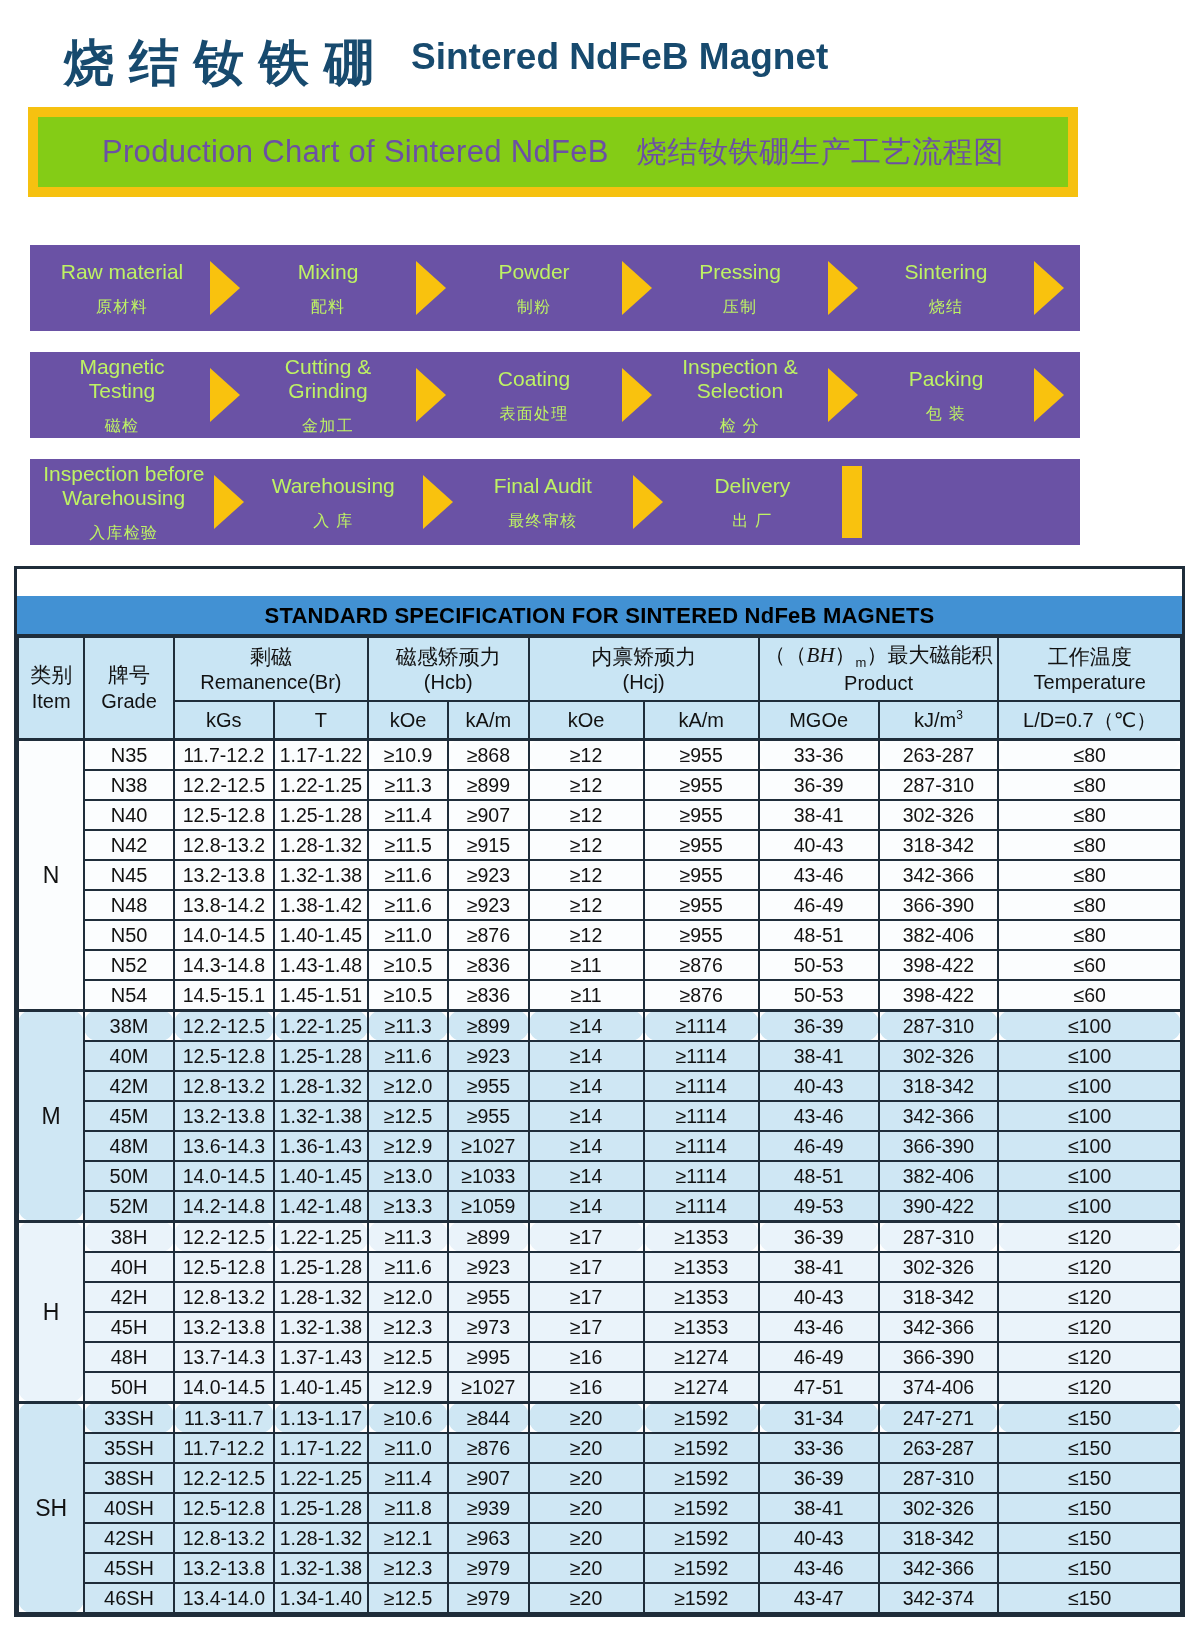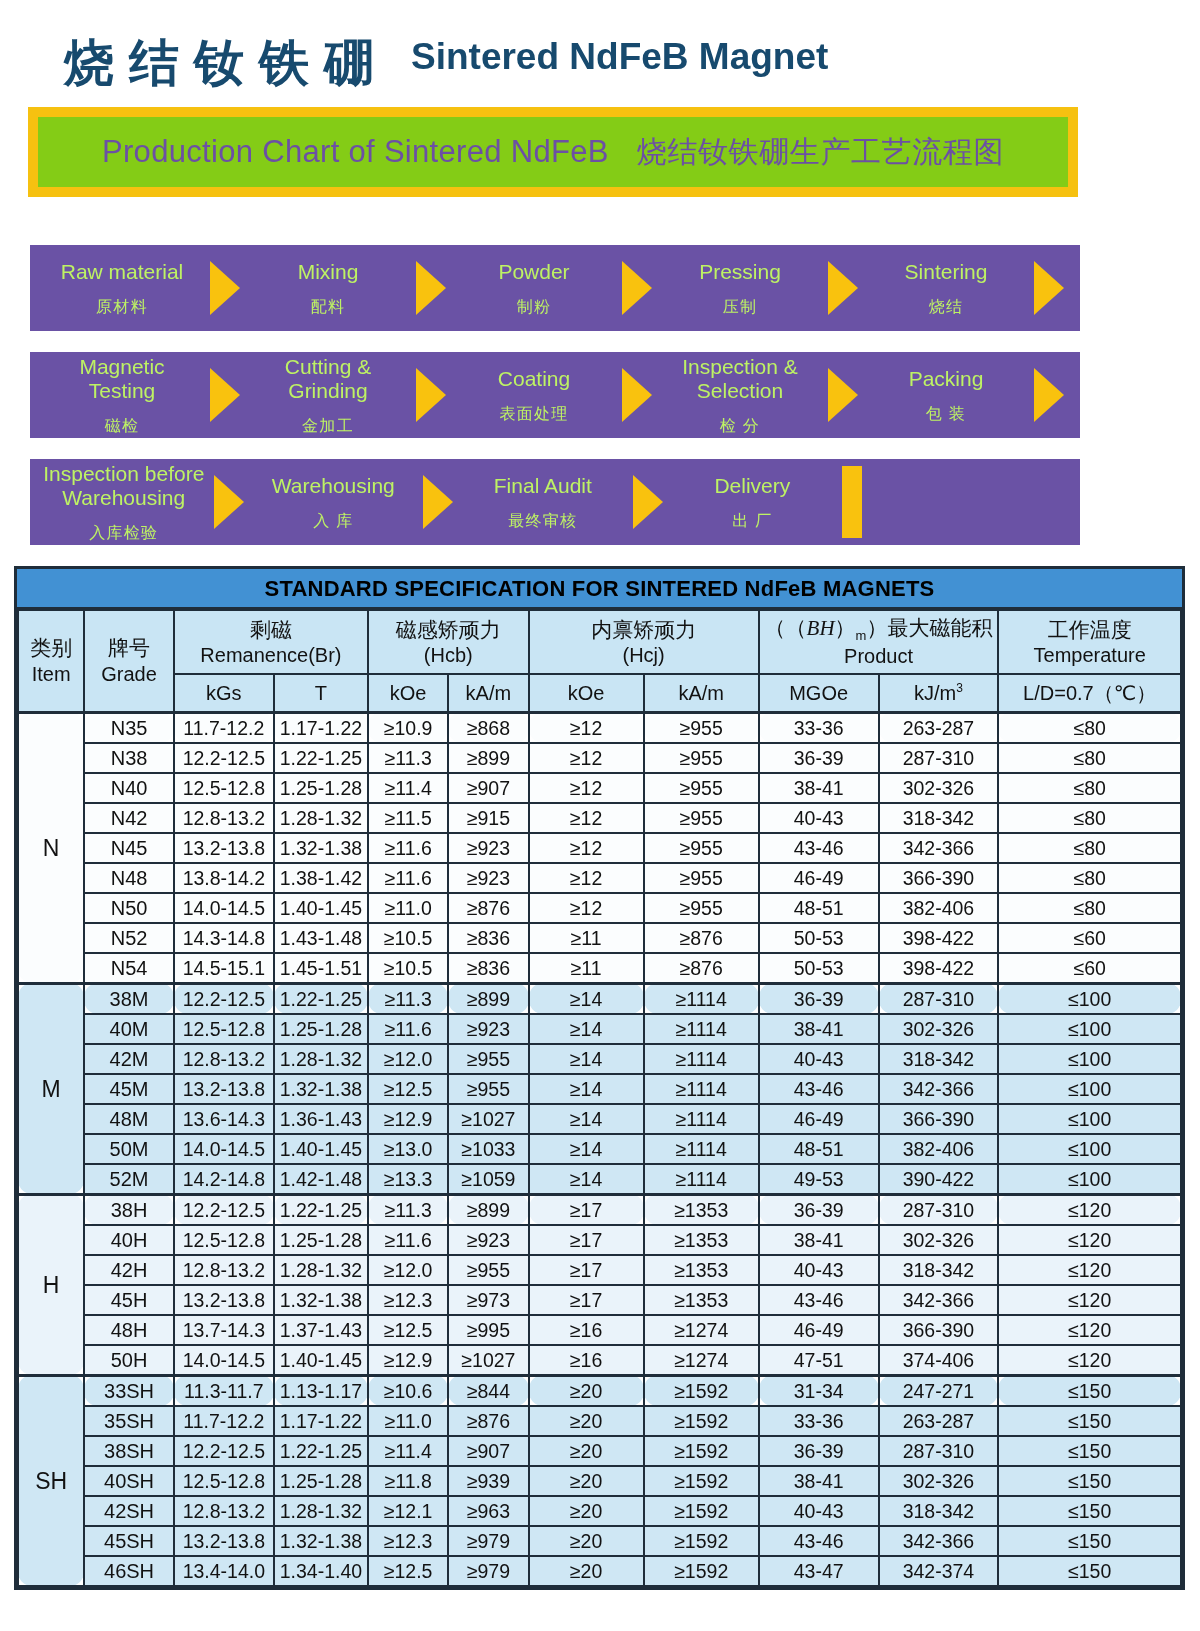--- a/index.html
+++ b/index.html
@@ -94,6 +94,7 @@
     text-align:center;line-height:40px;height:40px;
     letter-spacing:0.01em;
     border-bottom:2px solid var(--line);
+    margin-top:27px;
   }
   table.spec{
     width:100%;border-collapse:collapse;table-layout:fixed;

